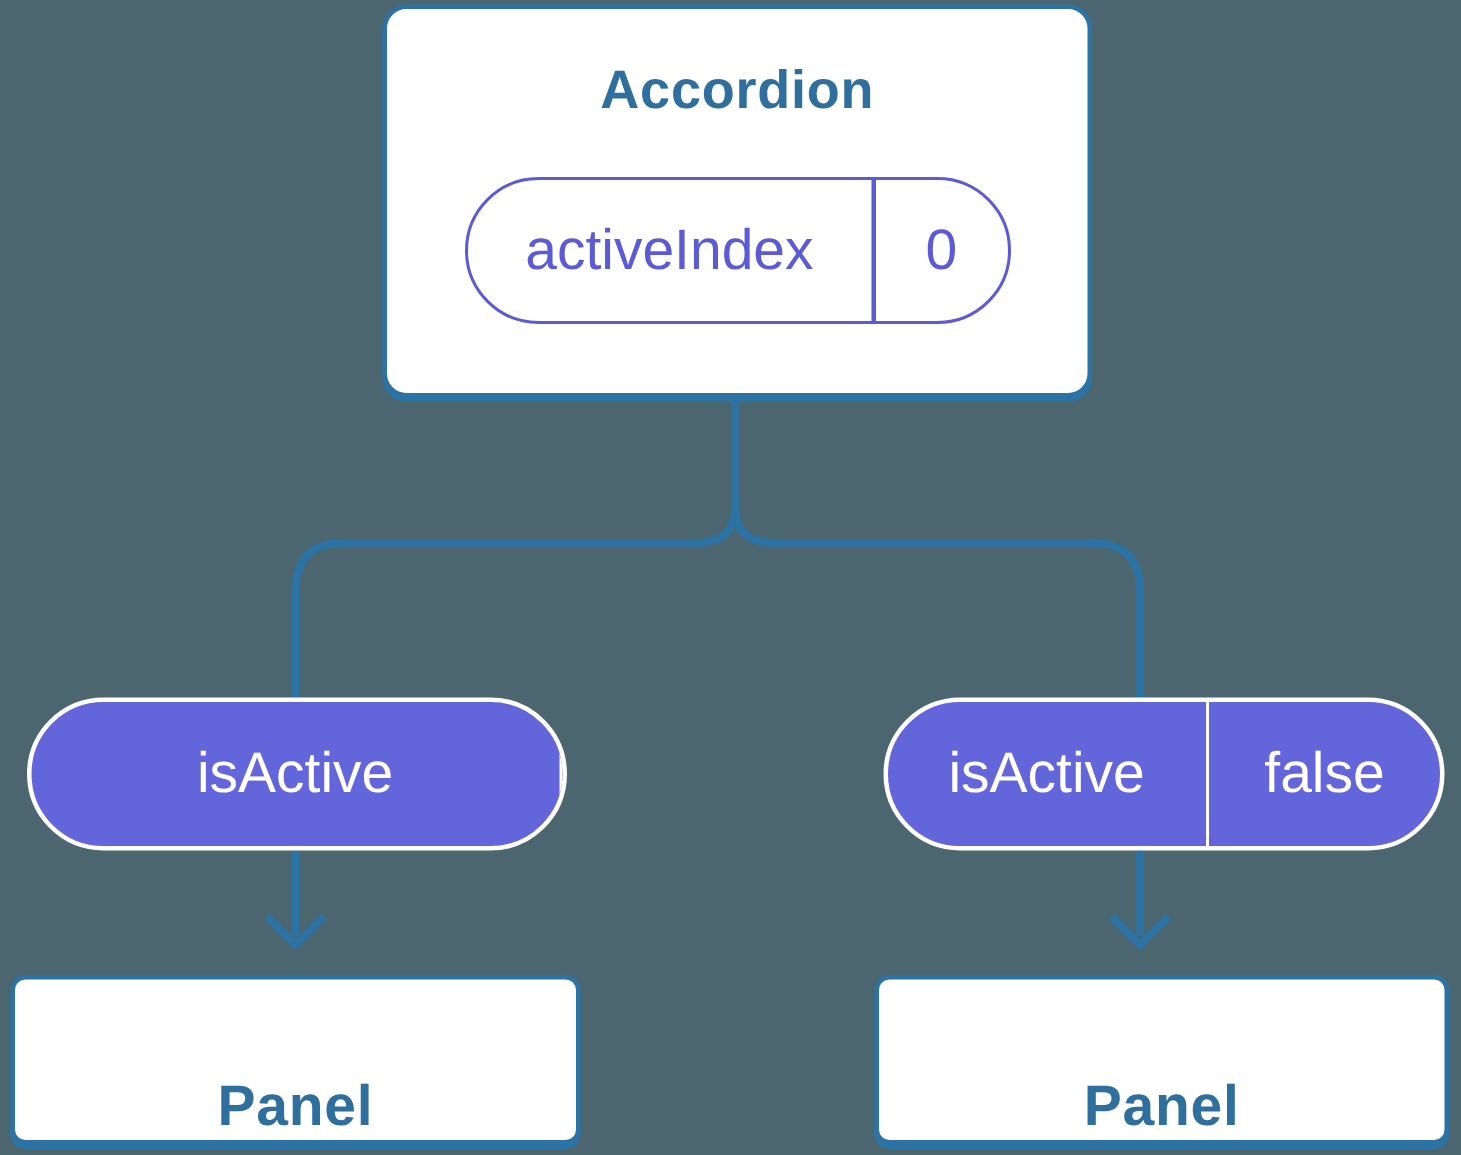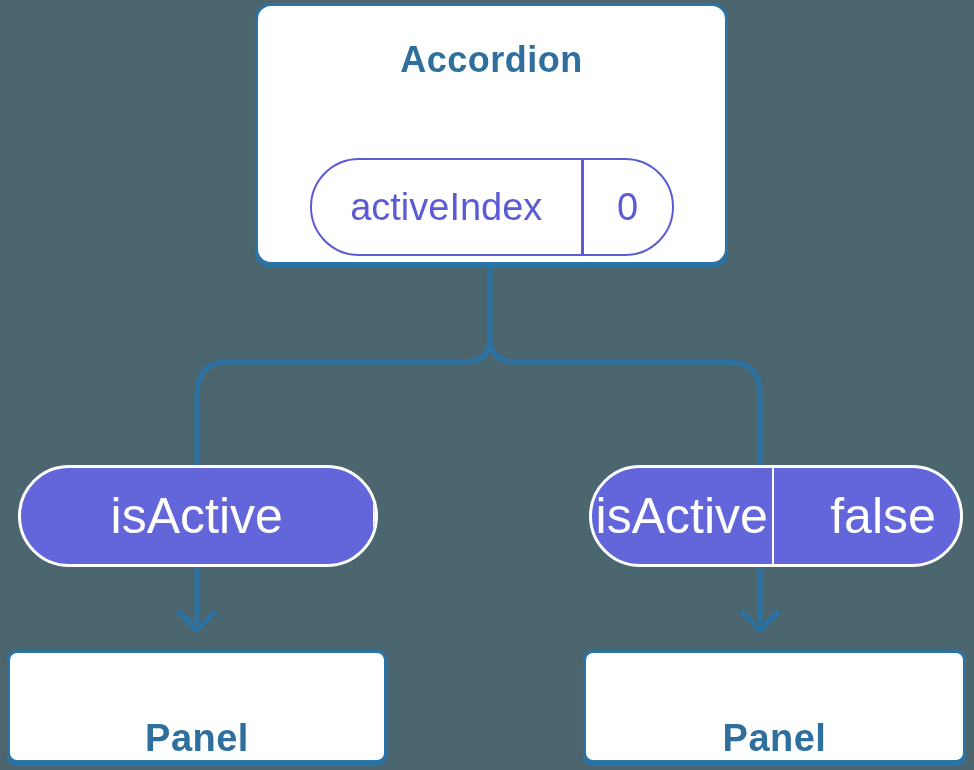--- a/index.html
+++ b/index.html
@@ -40,7 +40,6 @@
     flex-direction: column;
     align-items: center;
     padding-top: 32px;
-    gap: 40px;
   }
   .node-title {
     font-size: 36px;

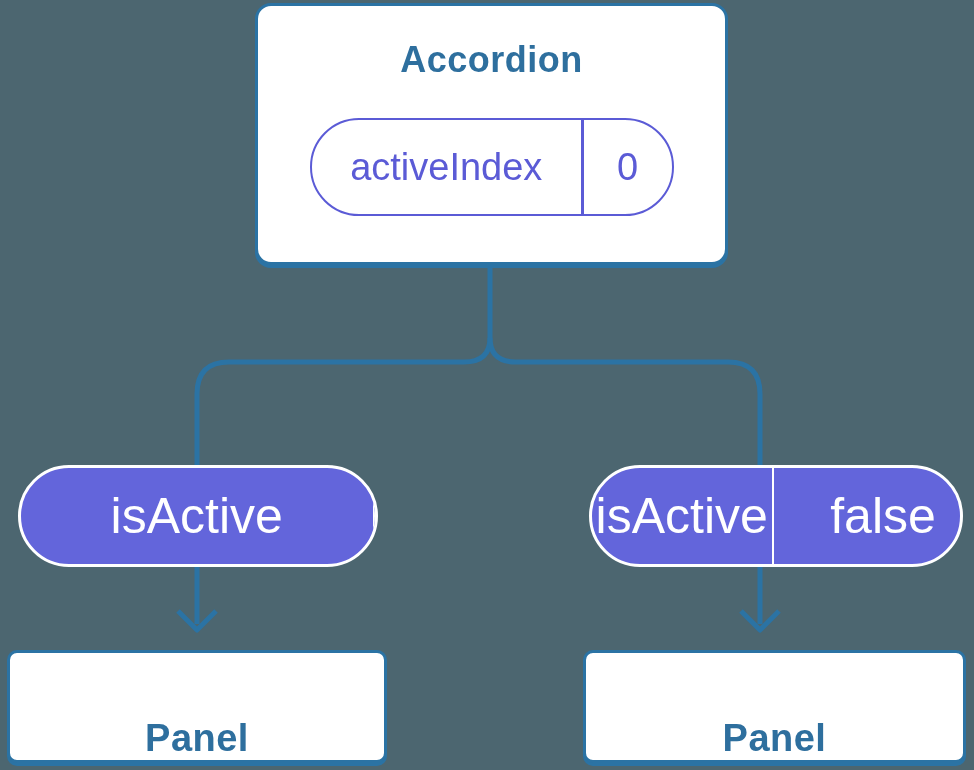--- a/index.html
+++ b/index.html
@@ -90,7 +90,7 @@
     align-items: center;
     justify-content: center;
     color: #ffffff;
-    font-size: 50px;
+    font-size: 38px;
   }
   .prop-pill .cell.label { flex: 1; }
   .prop-pill .divider { width: 2.5px; background: #ffffff; }

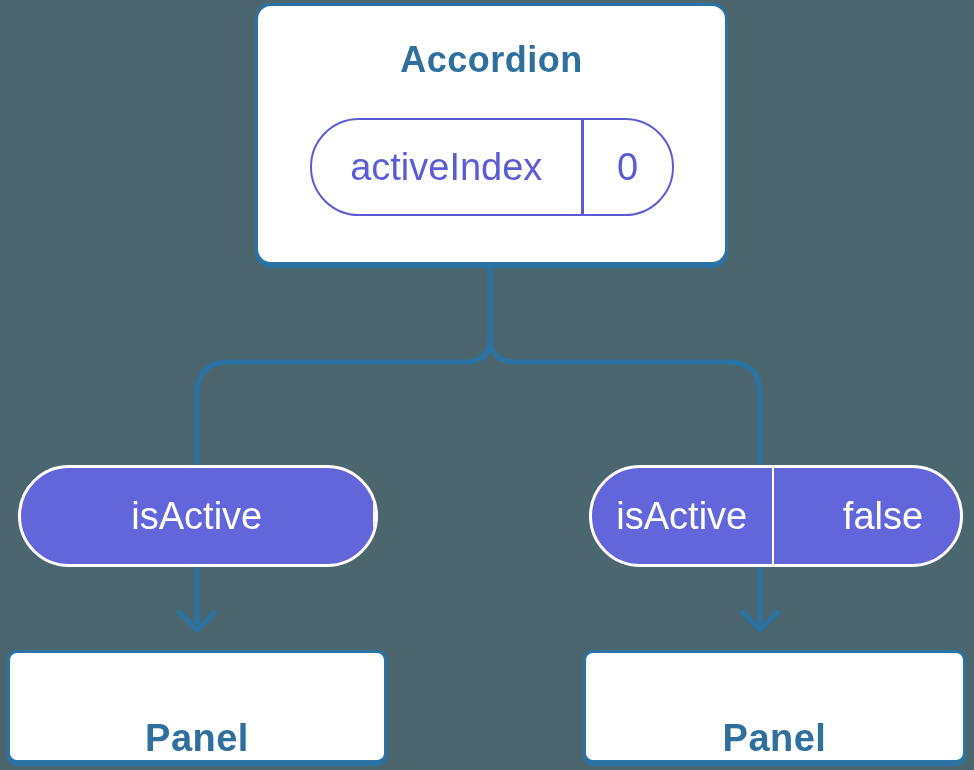--- a/index.html
+++ b/index.html
@@ -97,7 +97,7 @@
   .prop-pill.left  { left: 18px;  width: 360px; }
   .prop-pill.left  .cell.value { width: 141px; }
   .prop-pill.right { left: 589px; width: 374px; }
-  .prop-pill.right .cell.value { width: 154px; padding-left: 32px; }
+  .prop-pill.right .cell.value { width: 154px; }
   .panel-node {
     top: 650px;
     height: 113px;

